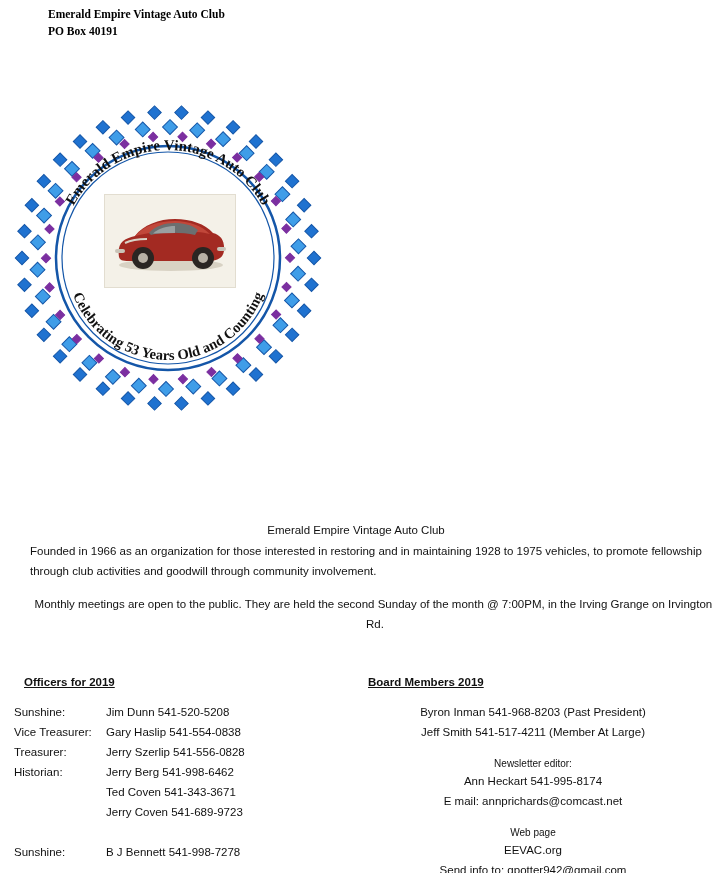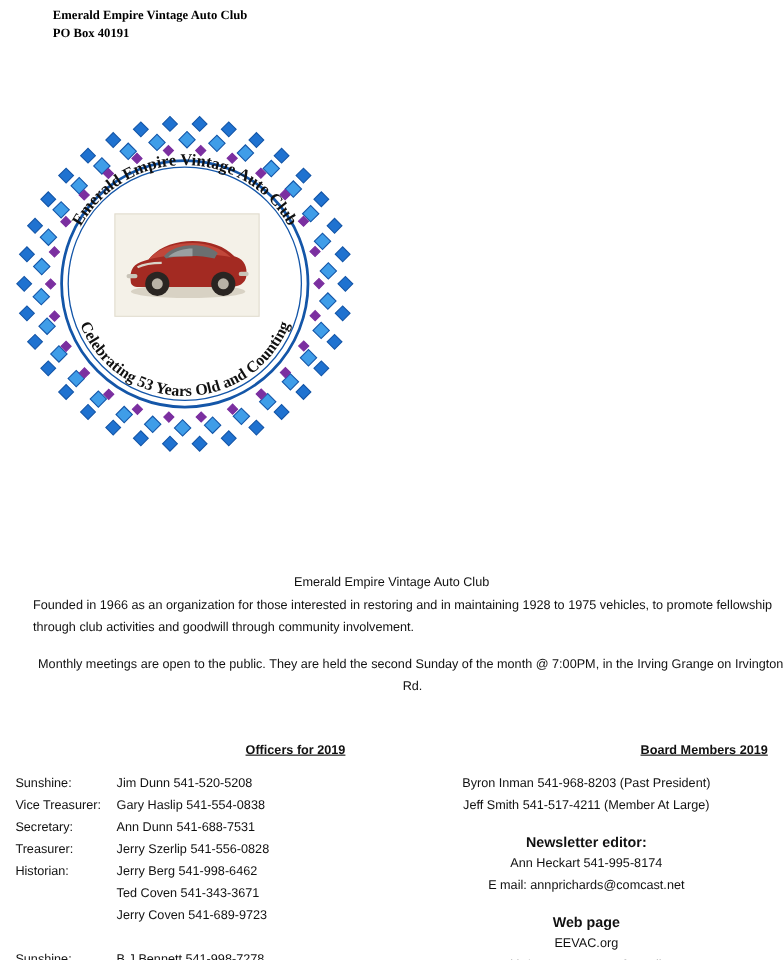--- a/index.html
+++ b/index.html
@@ -89,7 +89,7 @@
     font-size: 11.5px;
     font-weight: bold;
     text-decoration: underline;
-    text-align: right;
+    text-align: left;
     margin-bottom: 14px;
   }
   .col-heading.left-head { margin-left: 10px; }

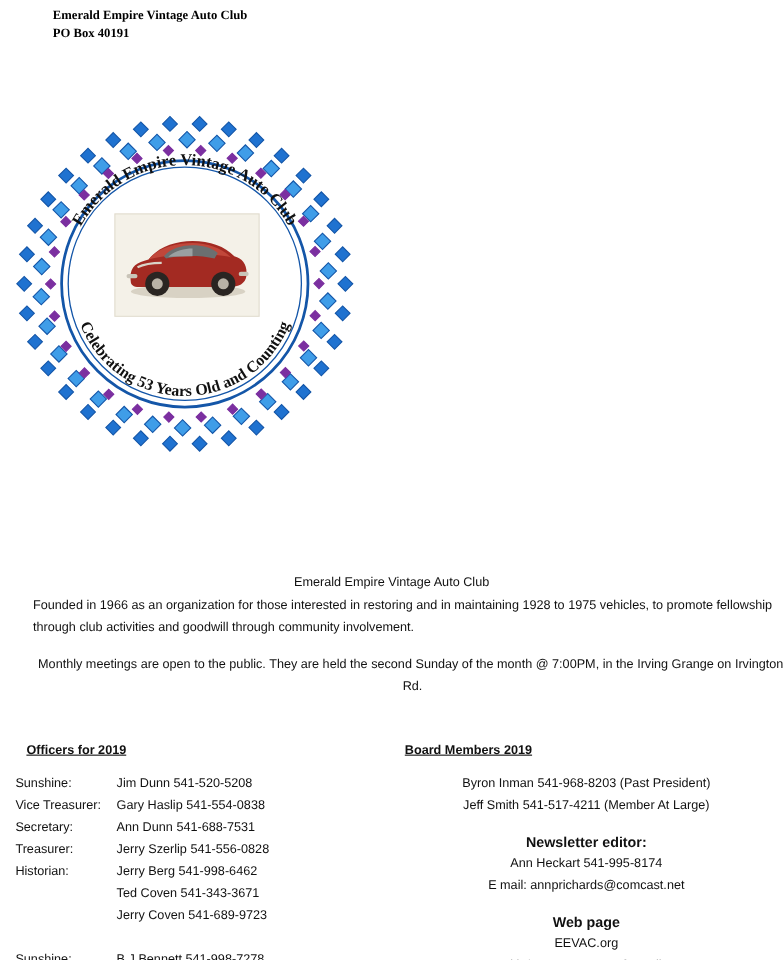--- a/index.html
+++ b/index.html
@@ -283,10 +283,6 @@
         <span class="officer-name">Gary Haslip  541-554-0838</span>
       </div>
       <div class="officer-row">
-        <span class="officer-role">Secretary:</span>
-        <span class="officer-name">Ann Dunn  541-688-7531</span>
-      </div>
-      <div class="officer-row">
         <span class="officer-role">Treasurer:</span>
         <span class="officer-name">Jerry Szerlip  541-556-0828</span>
       </div>

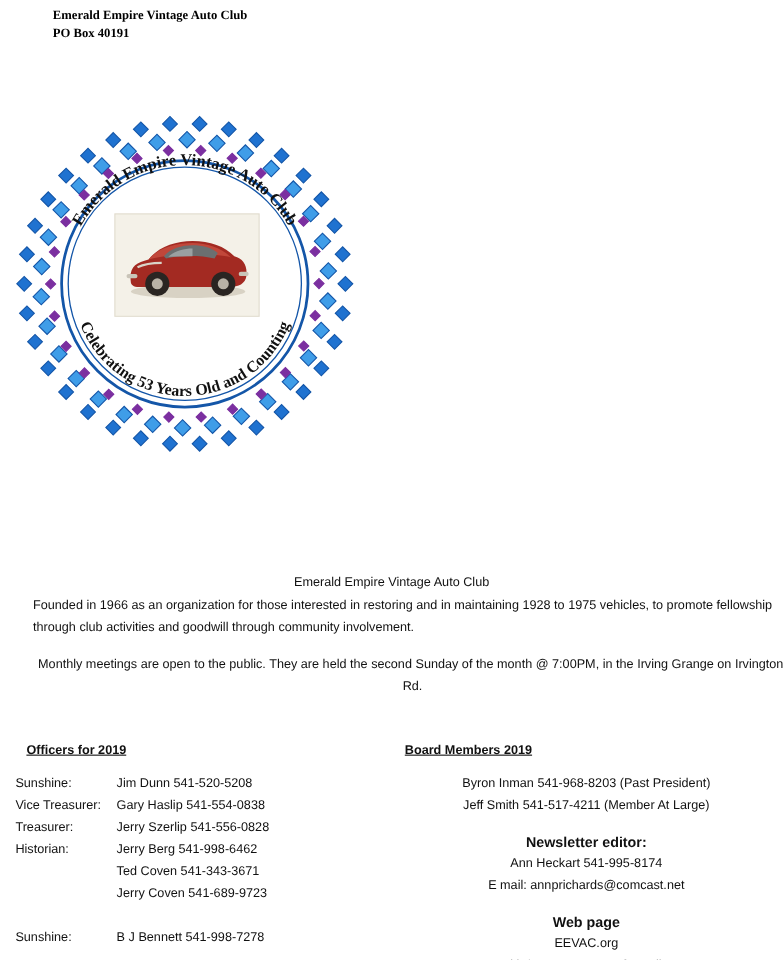--- a/index.html
+++ b/index.html
@@ -113,8 +113,8 @@
     line-height: 20px;
   }
   .sub-heading {
-    font-size: 13px;
-    font-weight: bold;
+    font-size: 10px;
+    font-weight: normal;
     margin-top: 16px;
     margin-bottom: 2px;
   }

